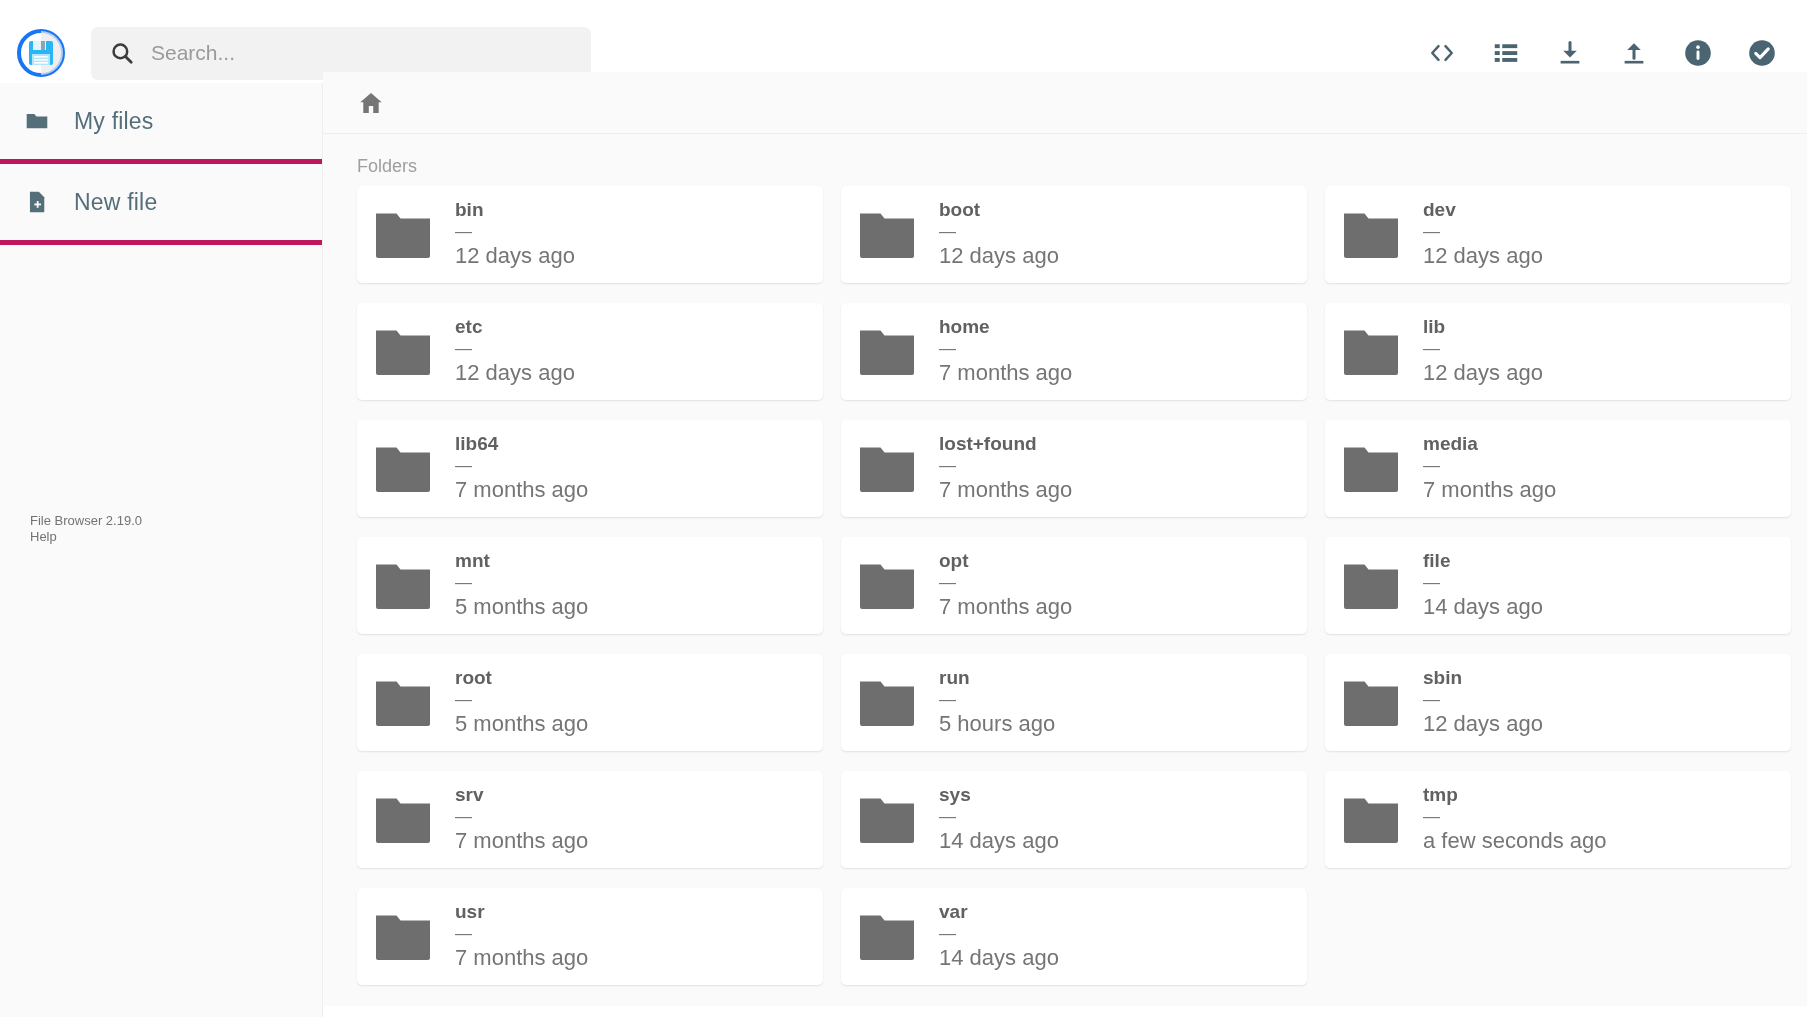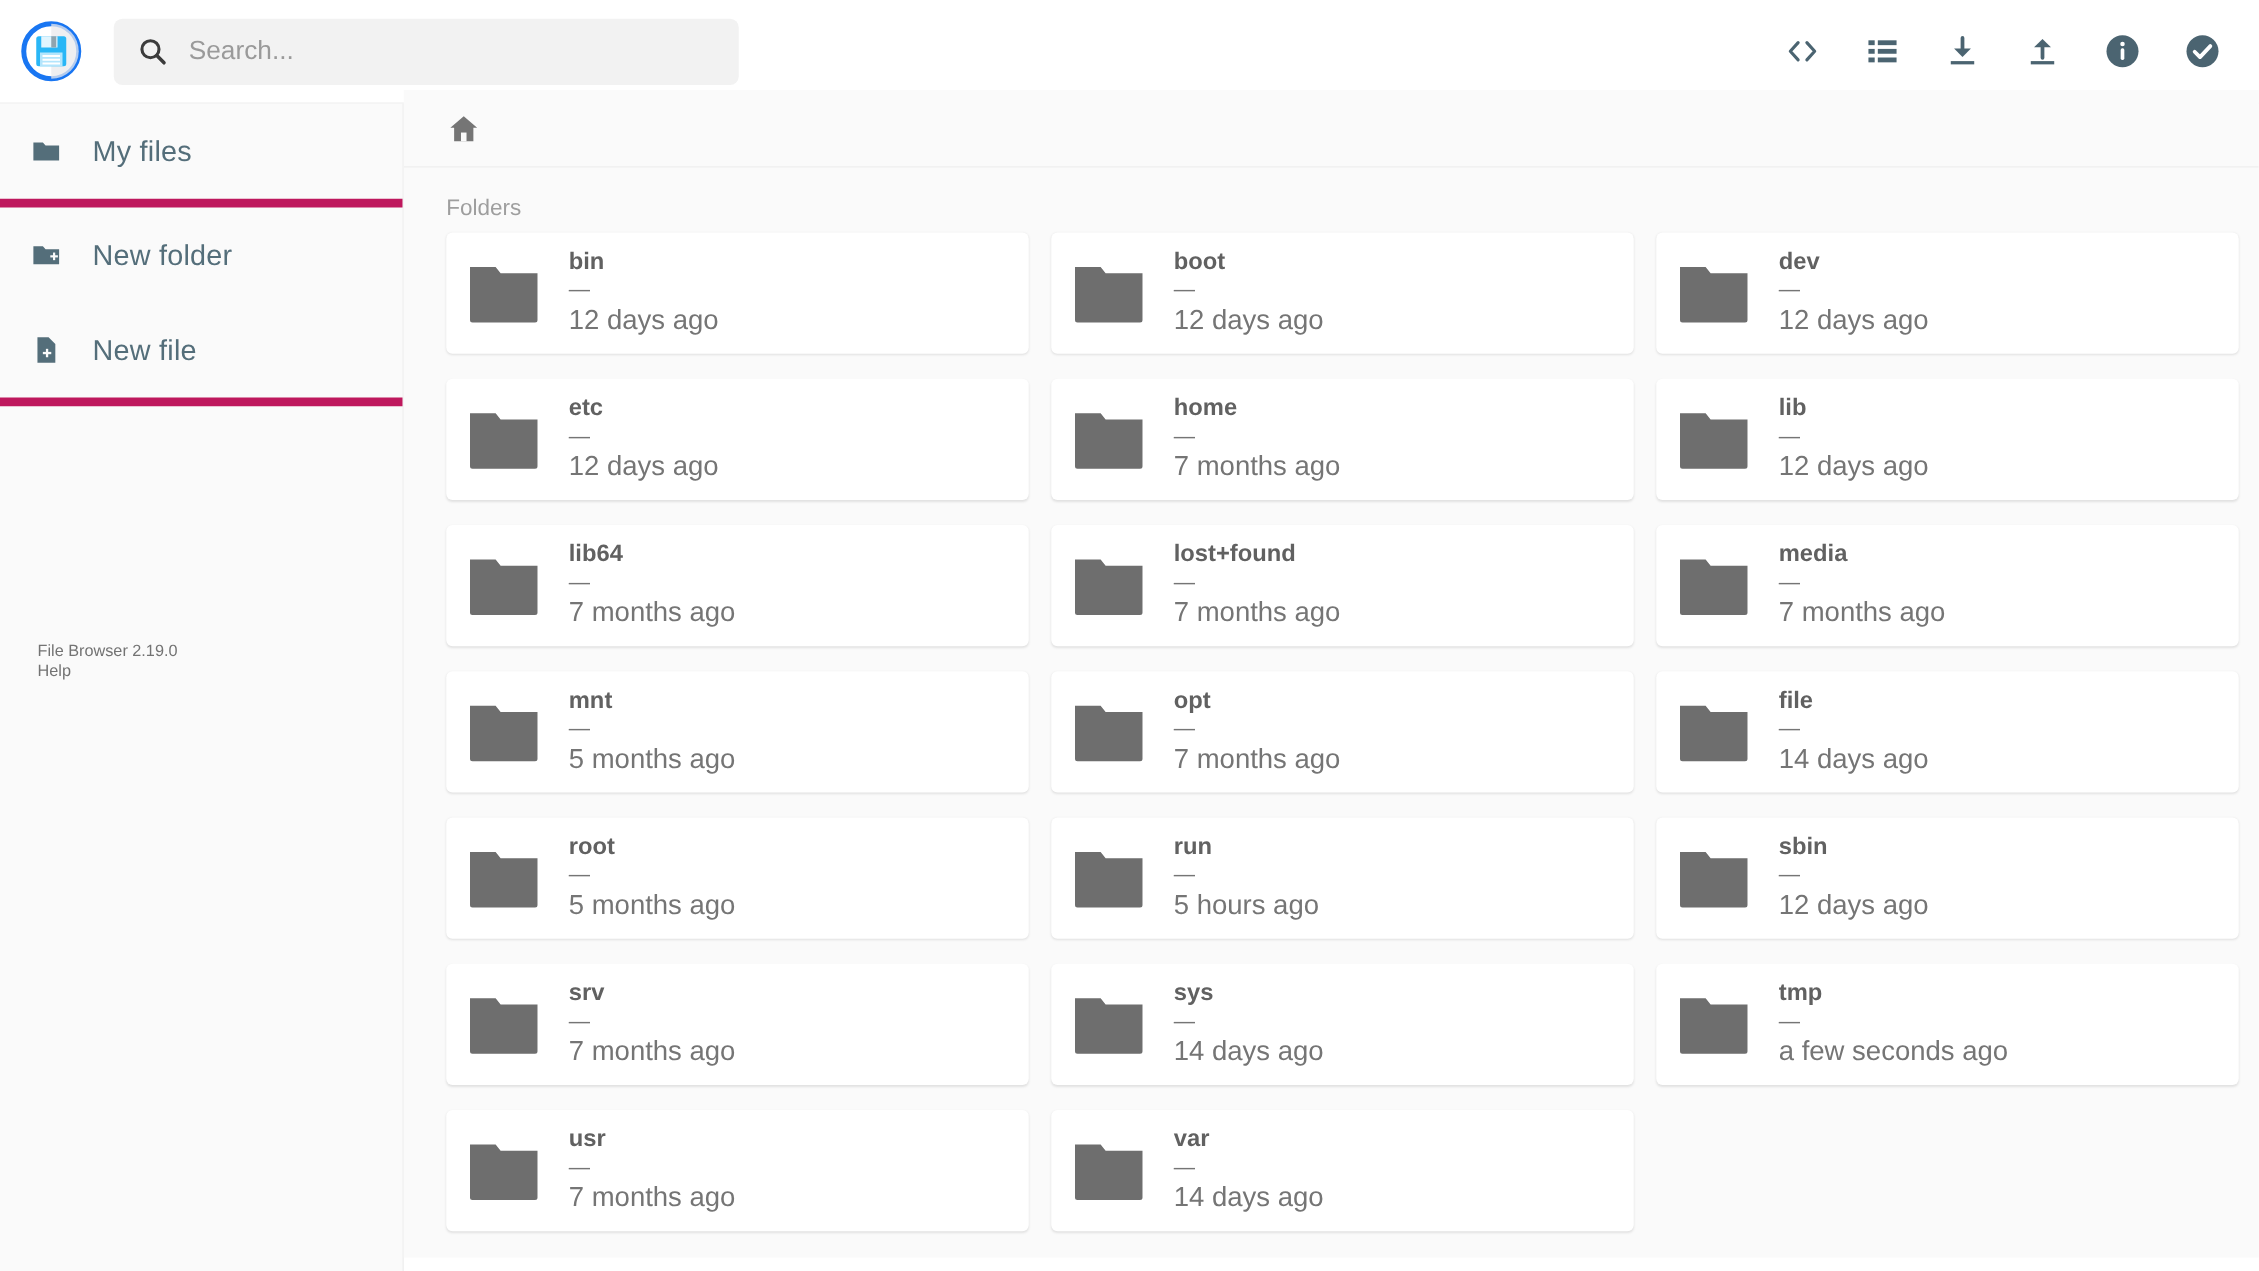--- a/index.html
+++ b/index.html
@@ -12,7 +12,7 @@
 
   
   #header {
-    position:absolute; top:0; left:0;
+    position:absolute; top:12px; left:0;
     width:1807px; height:83px;
     background:#ffffff;
     border-bottom:1px solid #eeeeee;

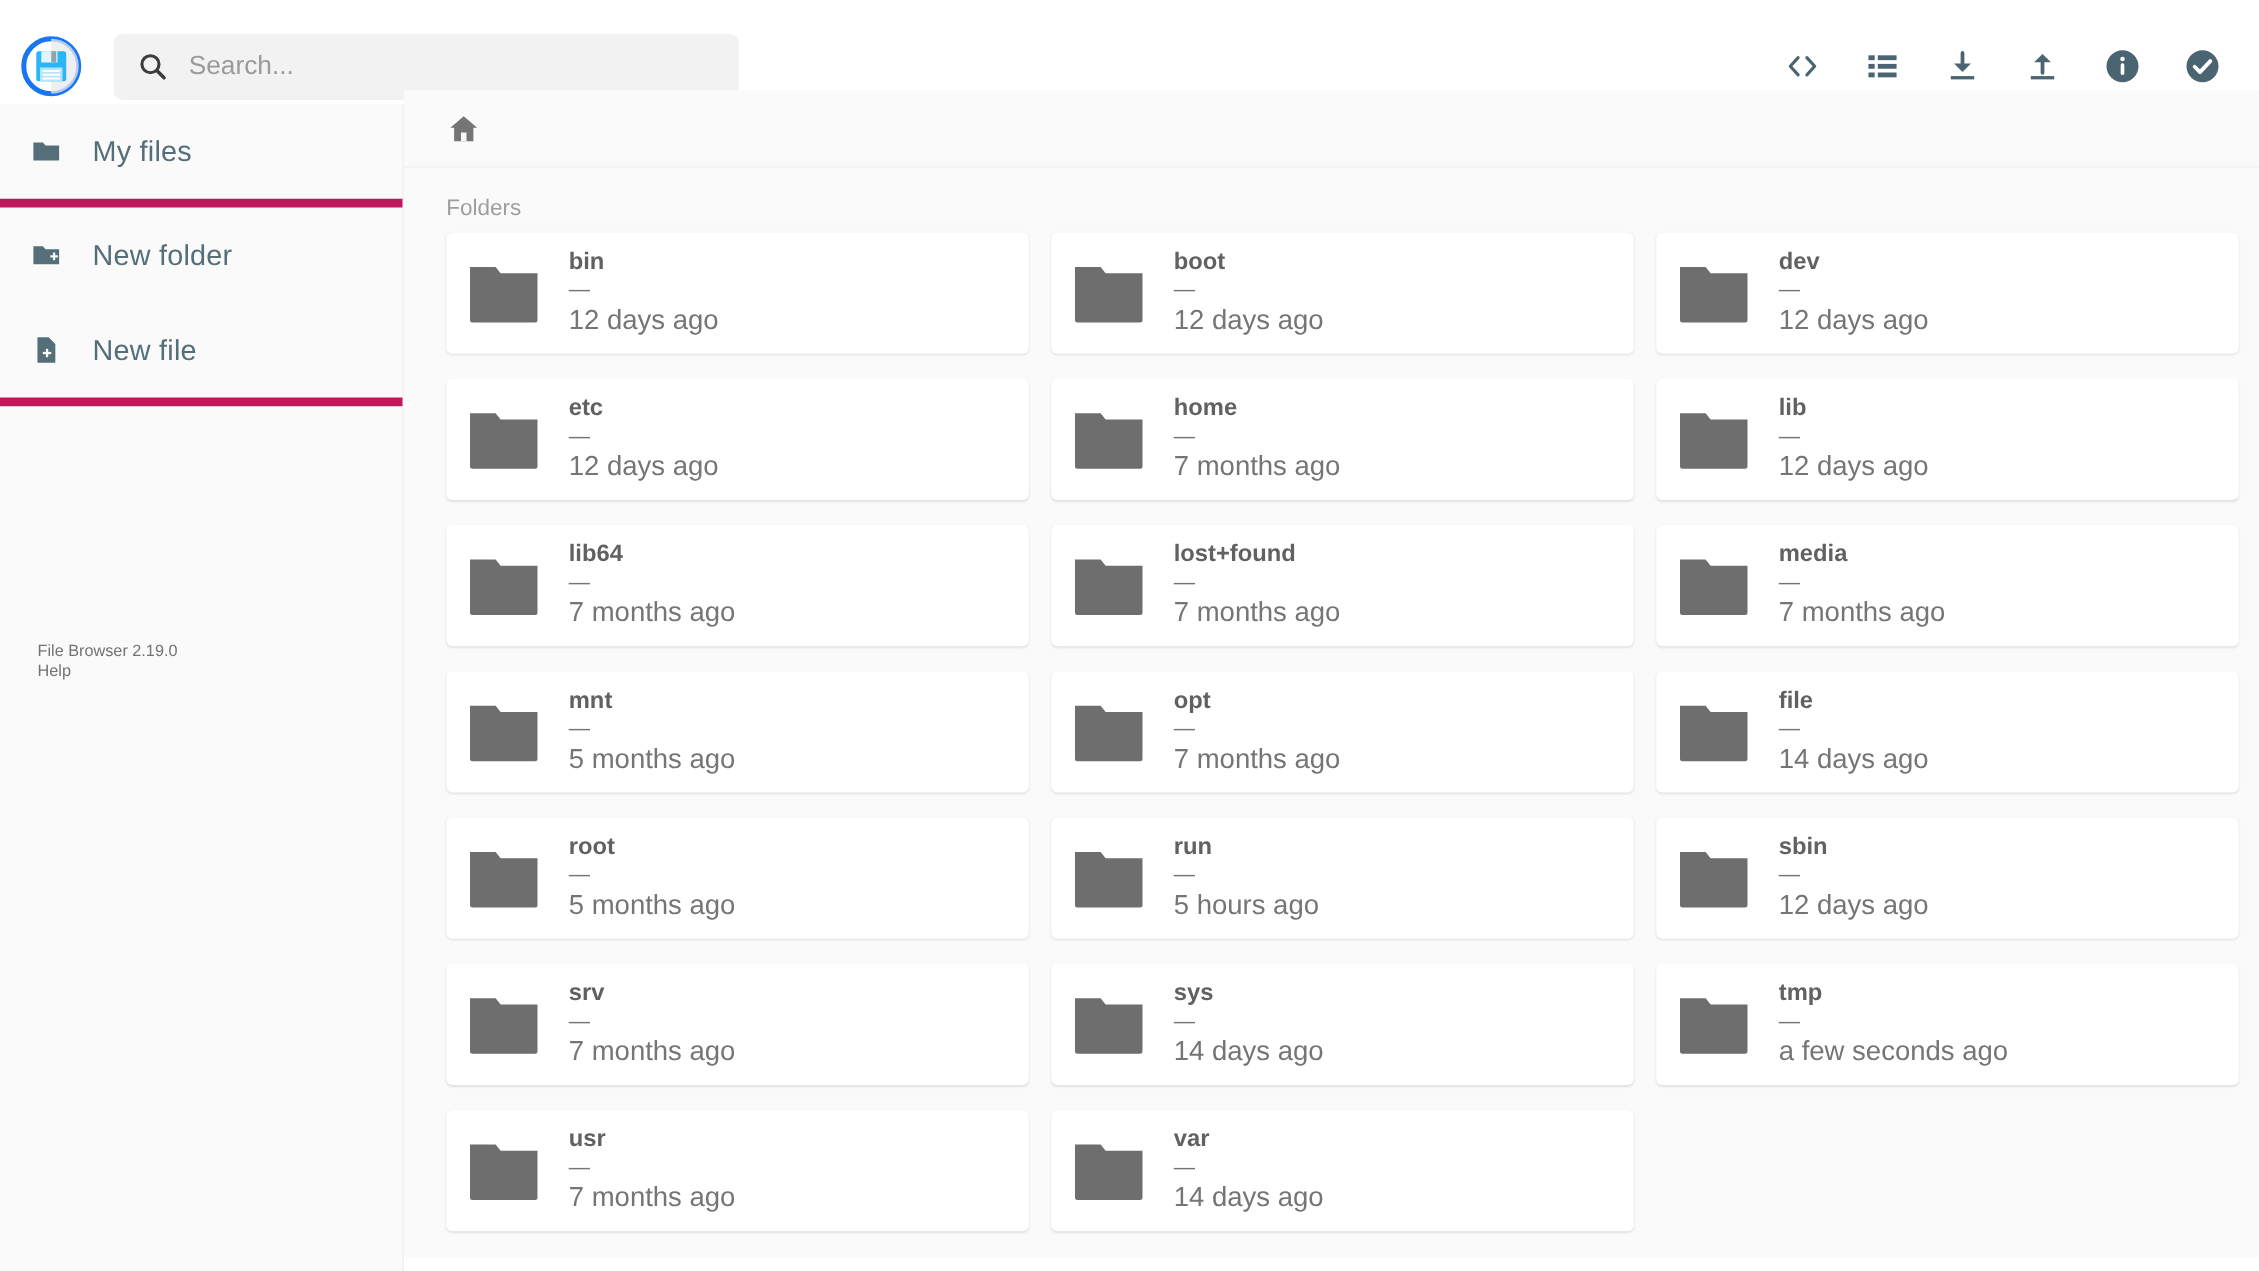--- a/index.html
+++ b/index.html
@@ -63,7 +63,7 @@
     background:#fafafa;
     border-right:1px solid #eeeeee;
   }
-  .nav-group { border-bottom:7px solid #be185d; }
+  .nav-group { border-bottom:5px solid #be185d; }
   .nav-group:last-of-type { border-bottom:none; }
   .nav-item {
     height:76px;

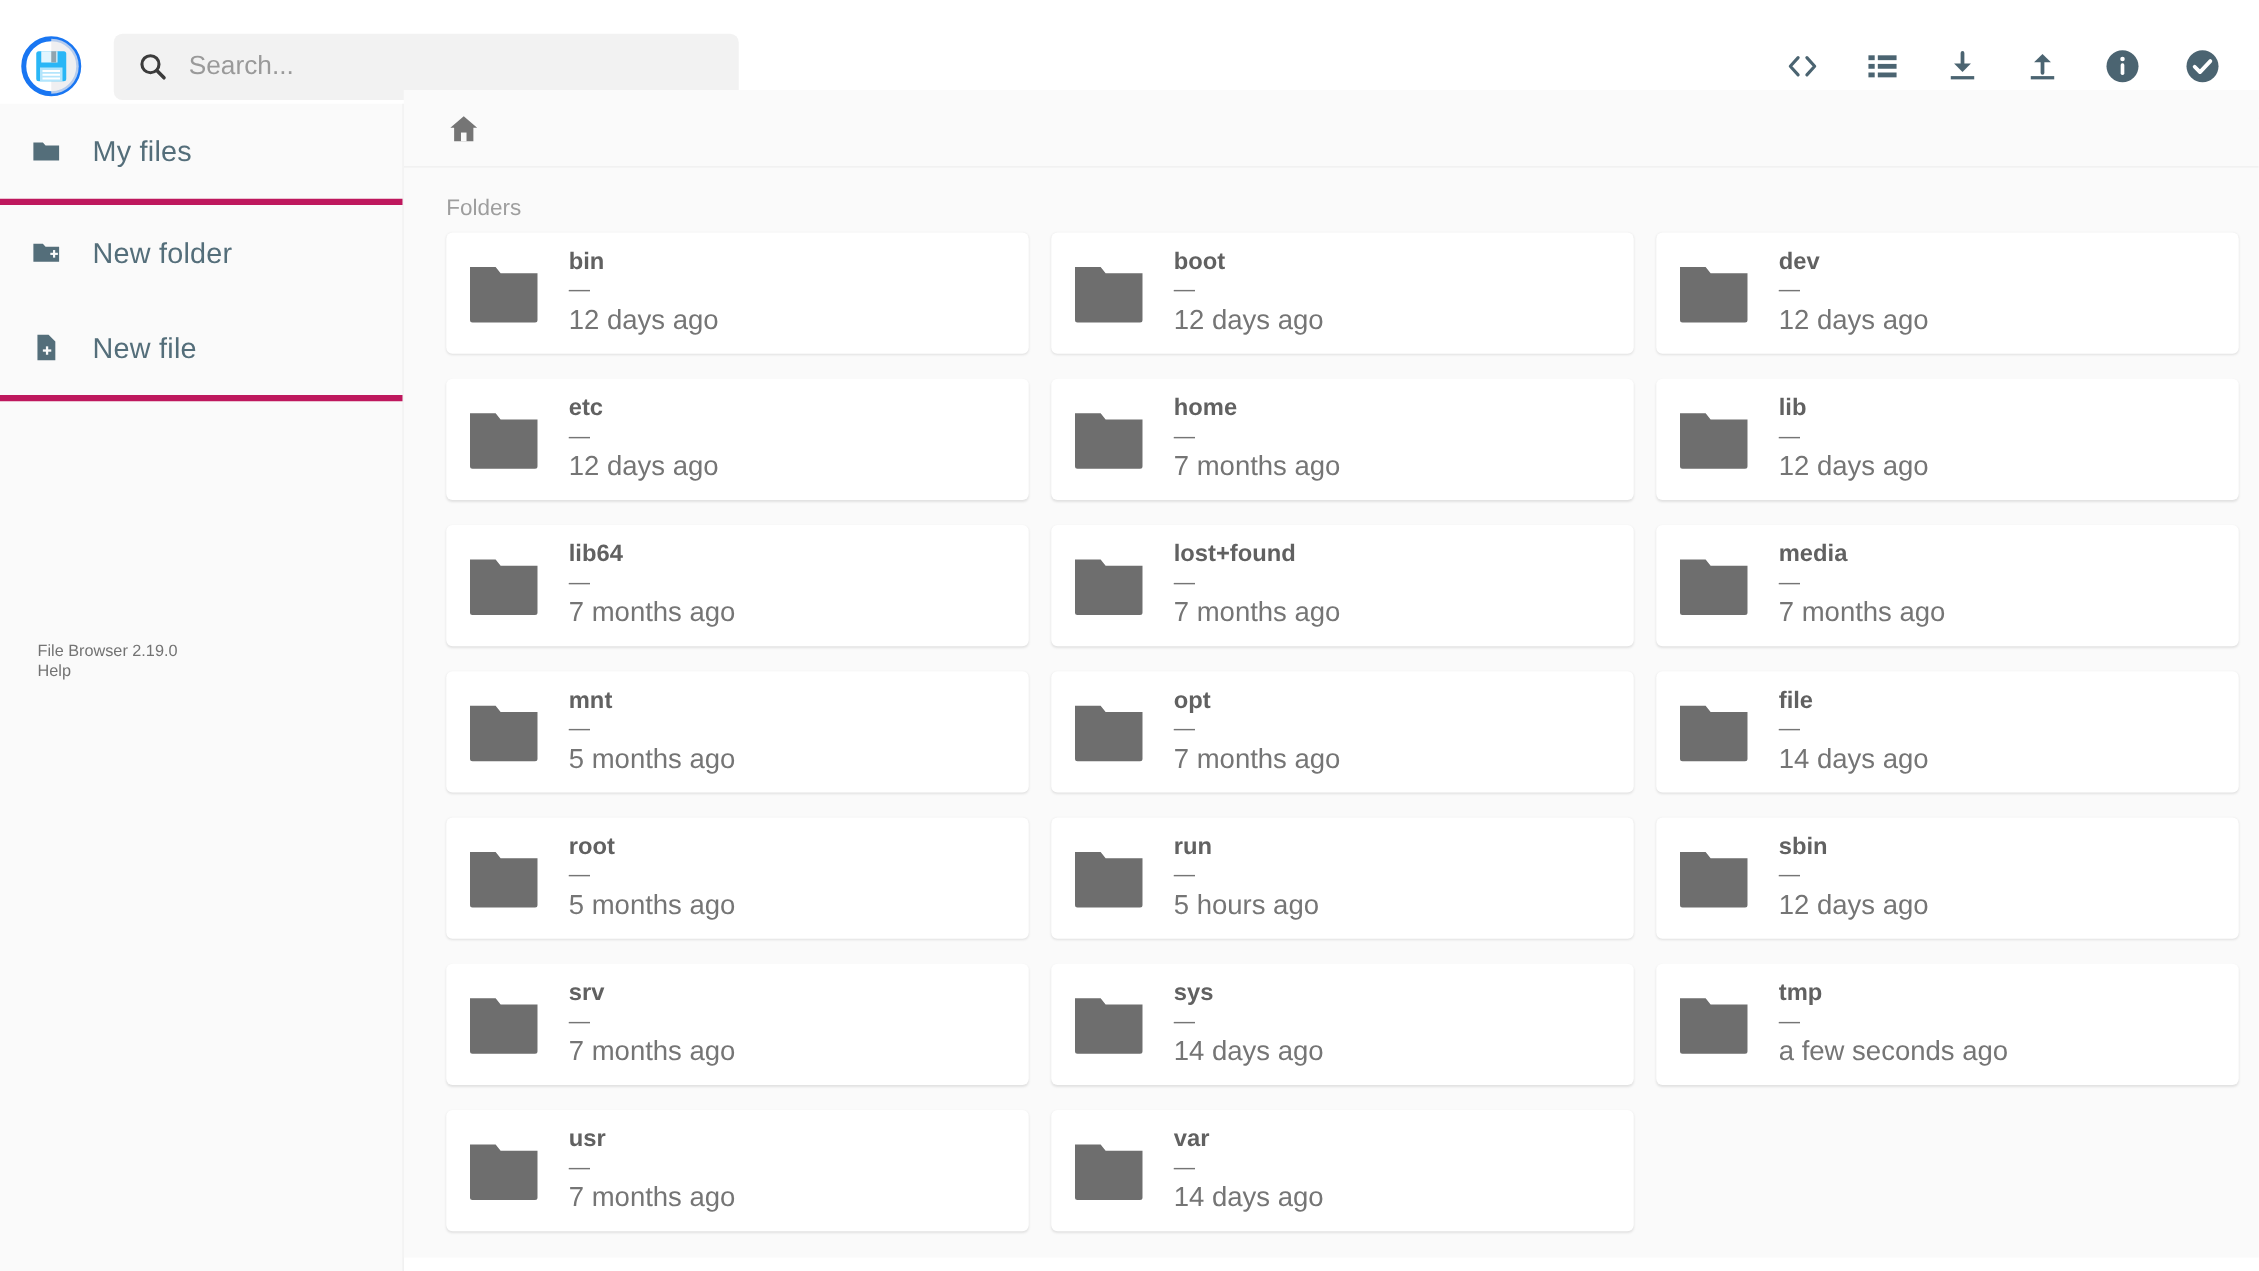--- a/index.html
+++ b/index.html
@@ -238,16 +238,6 @@
     <div class="nav-item">
       <span class="nicon">
         <svg viewBox="0 0 24 24" width="26" height="26">
-          <path d="M2.5 5.5h7l2 2.3h10v11H2.5z" fill="#546e7a"></path>
-          <rect x="15" y="12.2" width="5.6" height="1.6" fill="#fafafa"></rect>
-          <rect x="17" y="10.2" width="1.6" height="5.6" fill="#fafafa"></rect>
-        </svg>
-      </span>
-      <span class="nlabel">New folder</span>
-    </div>
-    <div class="nav-item">
-      <span class="nicon">
-        <svg viewBox="0 0 24 24" width="26" height="26">
           <path d="M5.5 2.6h8.2l5 5v13.8h-13.2z" fill="#546e7a"></path>
           <rect x="9.5" y="13.4" width="6.2" height="1.7" fill="#fafafa"></rect>
           <rect x="11.75" y="11.15" width="1.7" height="6.2" fill="#fafafa"></rect>

